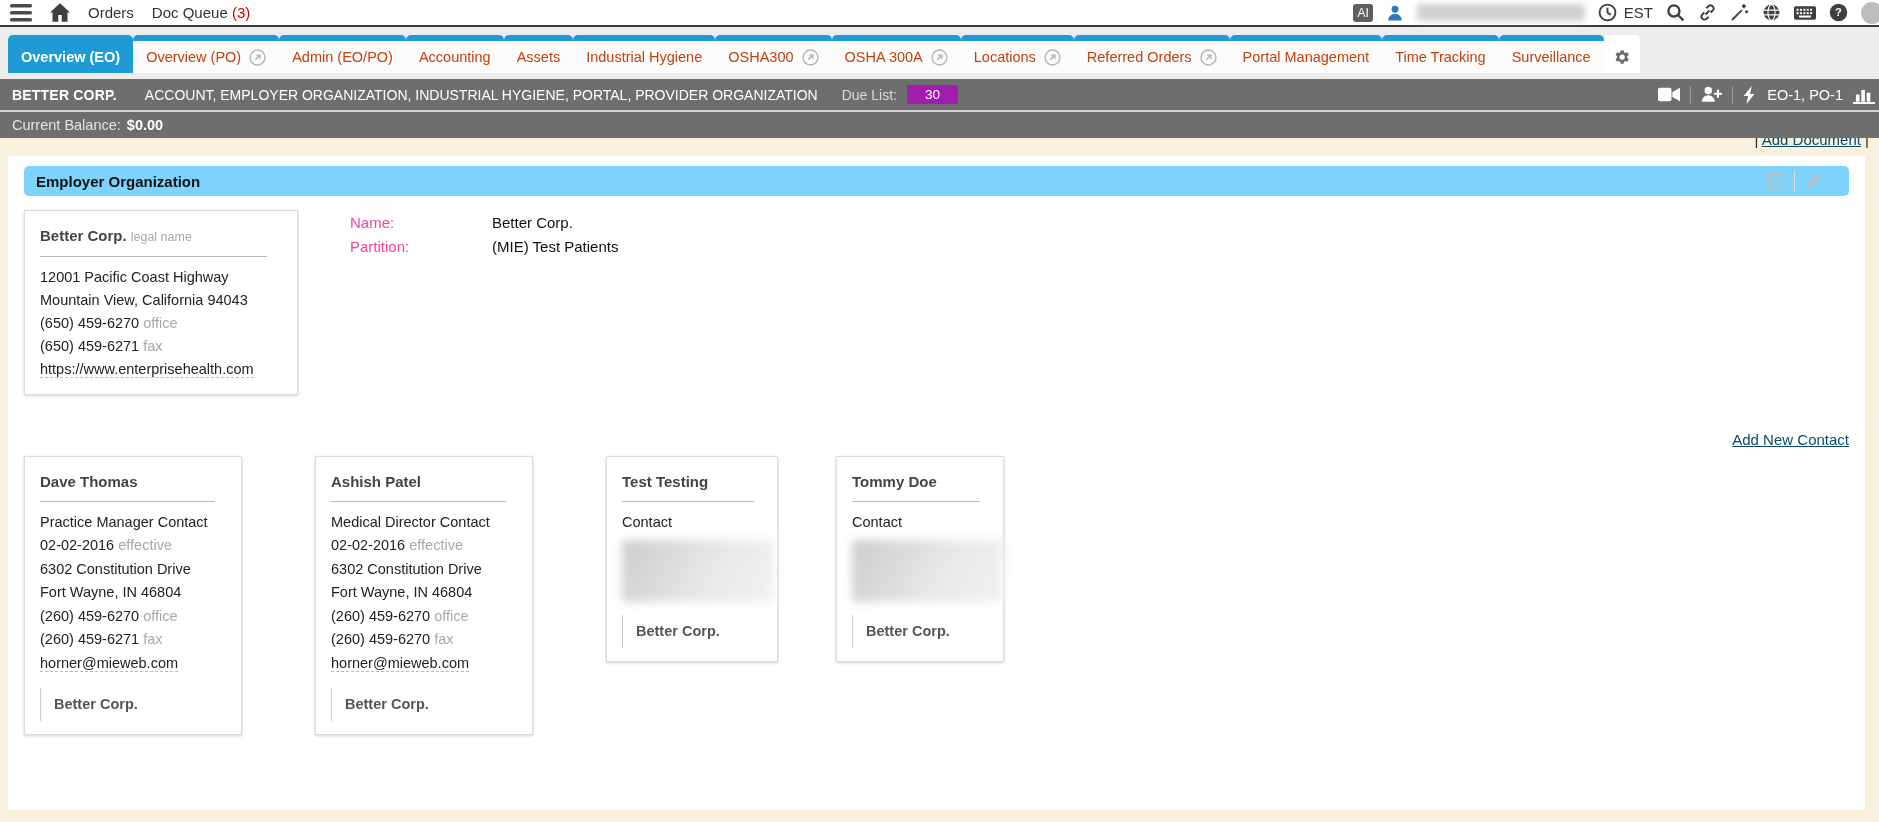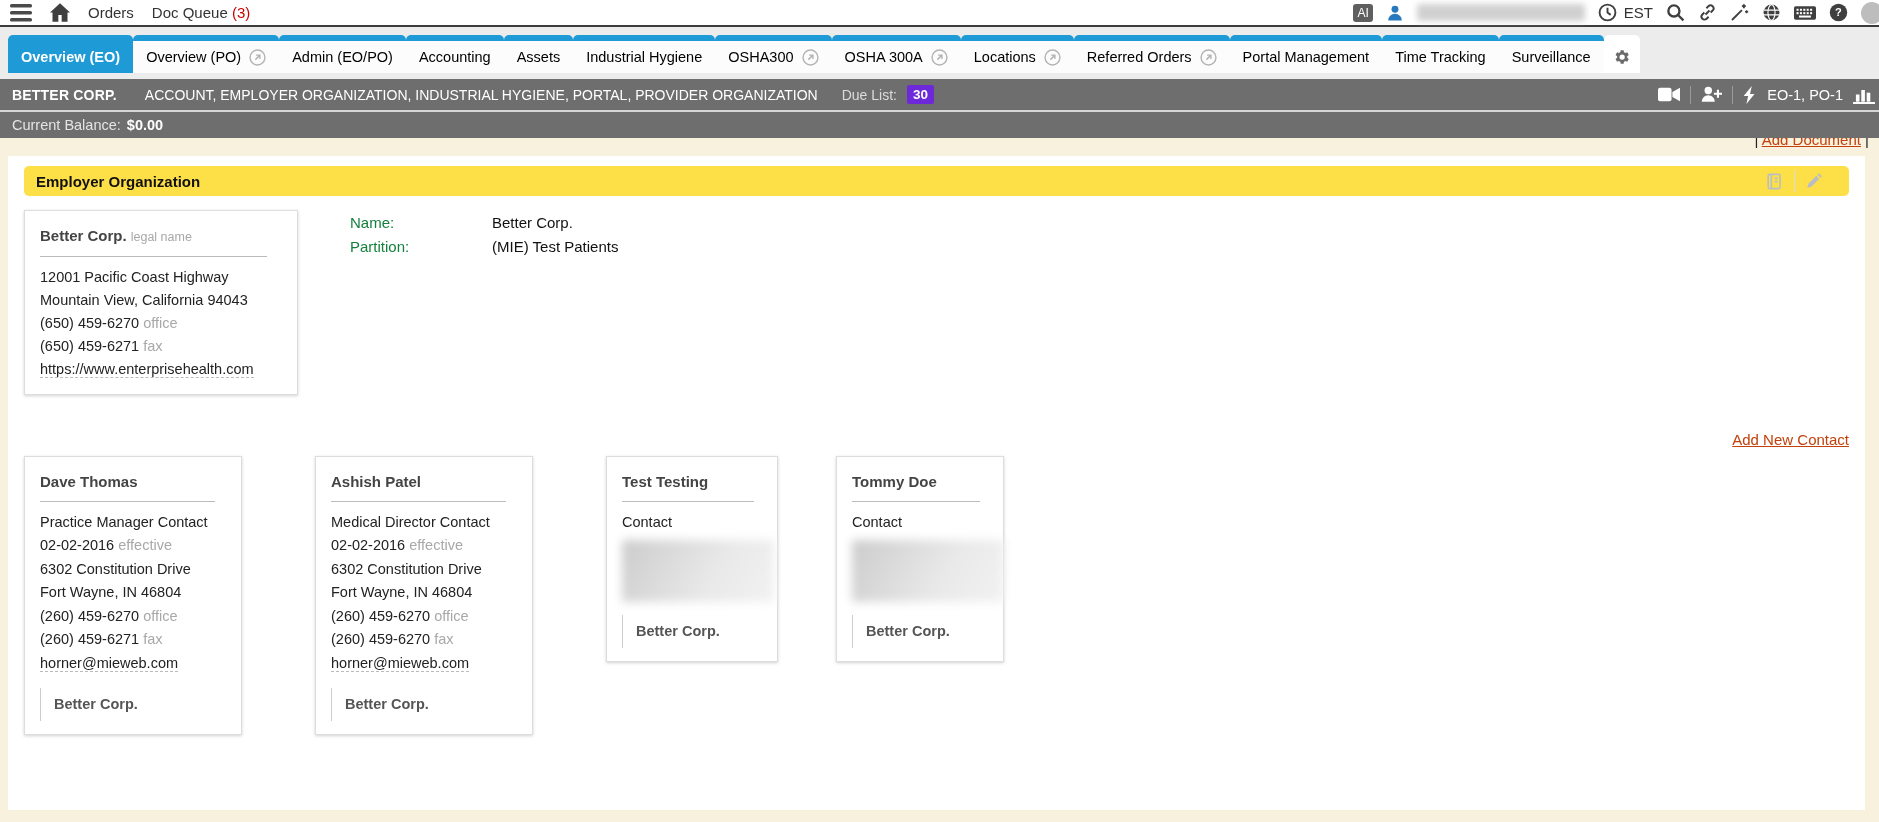--- a/index.html
+++ b/index.html
@@ -25,7 +25,7 @@
   .tabbar { background:#ececec; padding:8px 0 6px 8px; display:flex; align-items:flex-end; }
   .tab { background:#fcfcfc; border-top:6px solid #1e9ad6; border-radius:5px 5px 0 0;
     height:38px; padding:0 13px; display:flex; align-items:center; gap:8px;
-    font-size:14.5px; color:#000000; white-space:nowrap; cursor:pointer; }
+    font-size:14.5px; color:#c2410c; white-space:nowrap; cursor:pointer; }
   .tab.active { background:#1e9ad6; color:#fff; font-weight:bold; }
   .ext-icon { display:inline-flex; color:#b4b4b4; }
   .tab-gear { background:#fff; border-top:6px solid #fff; color:#6b6b6b; padding:0 9px; }

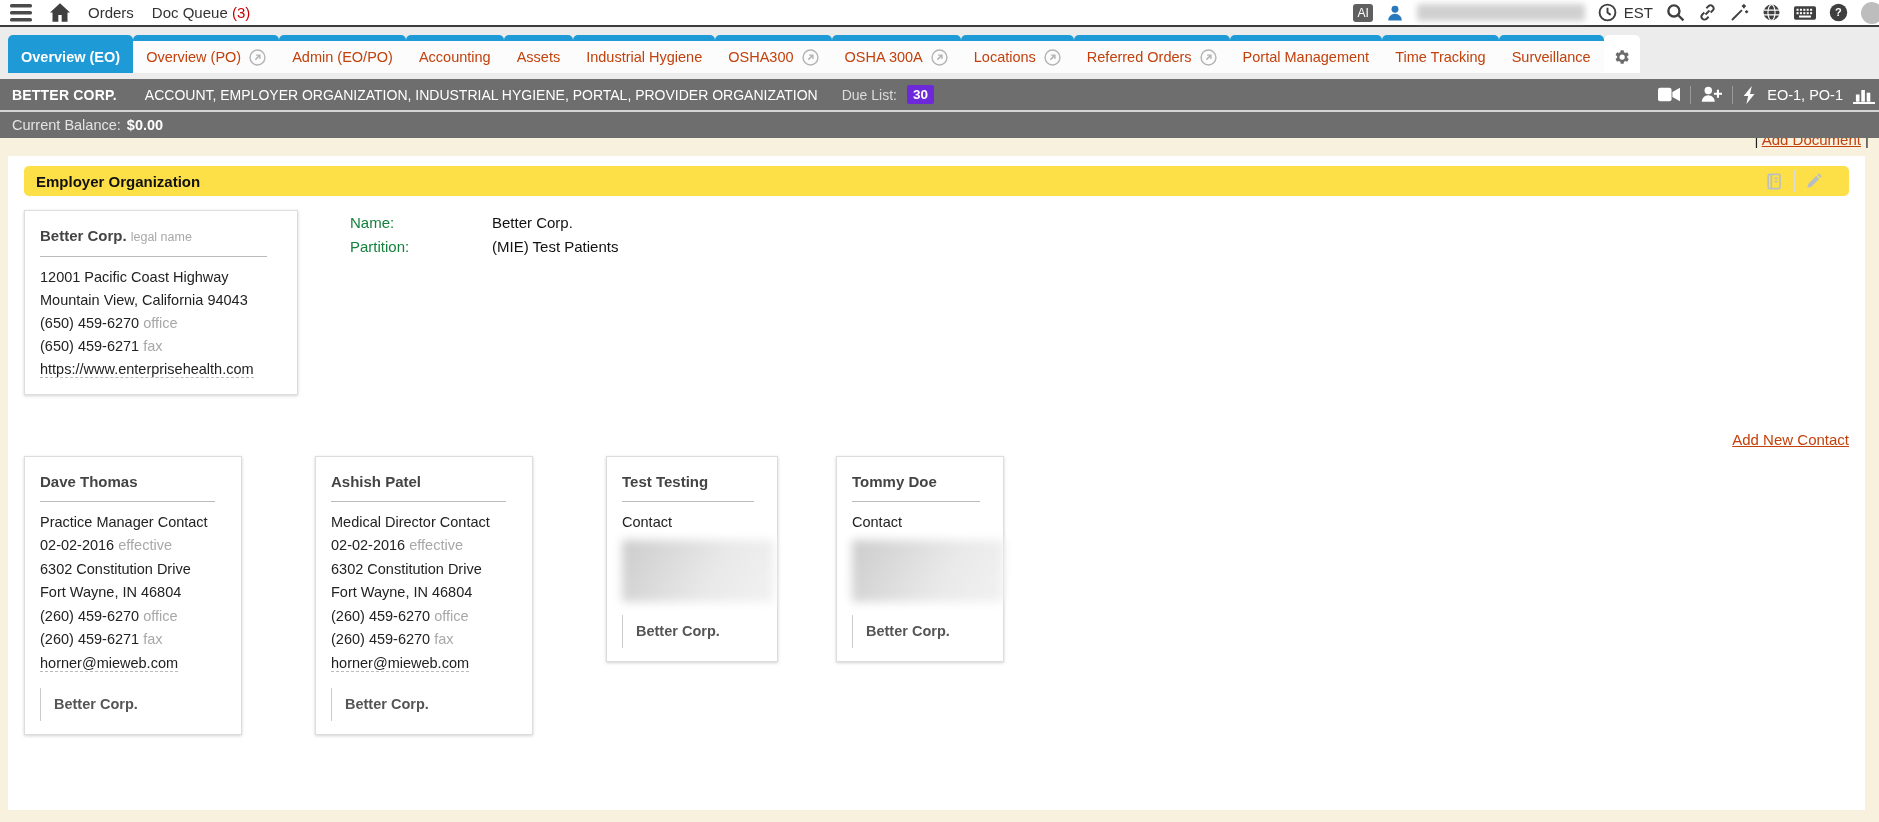--- a/index.html
+++ b/index.html
@@ -37,8 +37,8 @@
   .org-name { font-weight:bold; font-size:14px; letter-spacing:.2px; }
   .org-cats { font-size:14px; margin-left:18px; }
   .due-label { color:#dcdcdc; font-size:14px; margin-left:14px; }
-  .due-badge { background:#6d28d9; color:#fff; font-size:13.5px; font-weight:bold;
-    padding:2px 6px; border-radius:2px; }
+  .due-badge { background:#a21caf; color:#fff; font-size:13.5px; font-weight:normal;
+    padding:2px 18px; border-radius:2px; }
   .orgbar-right { display:flex; align-items:center; gap:10px; color:#fff; }
   .bar-sep { width:1px; height:18px; background:#9a9a9a; }
   .shortcuts { font-size:14.5px; }

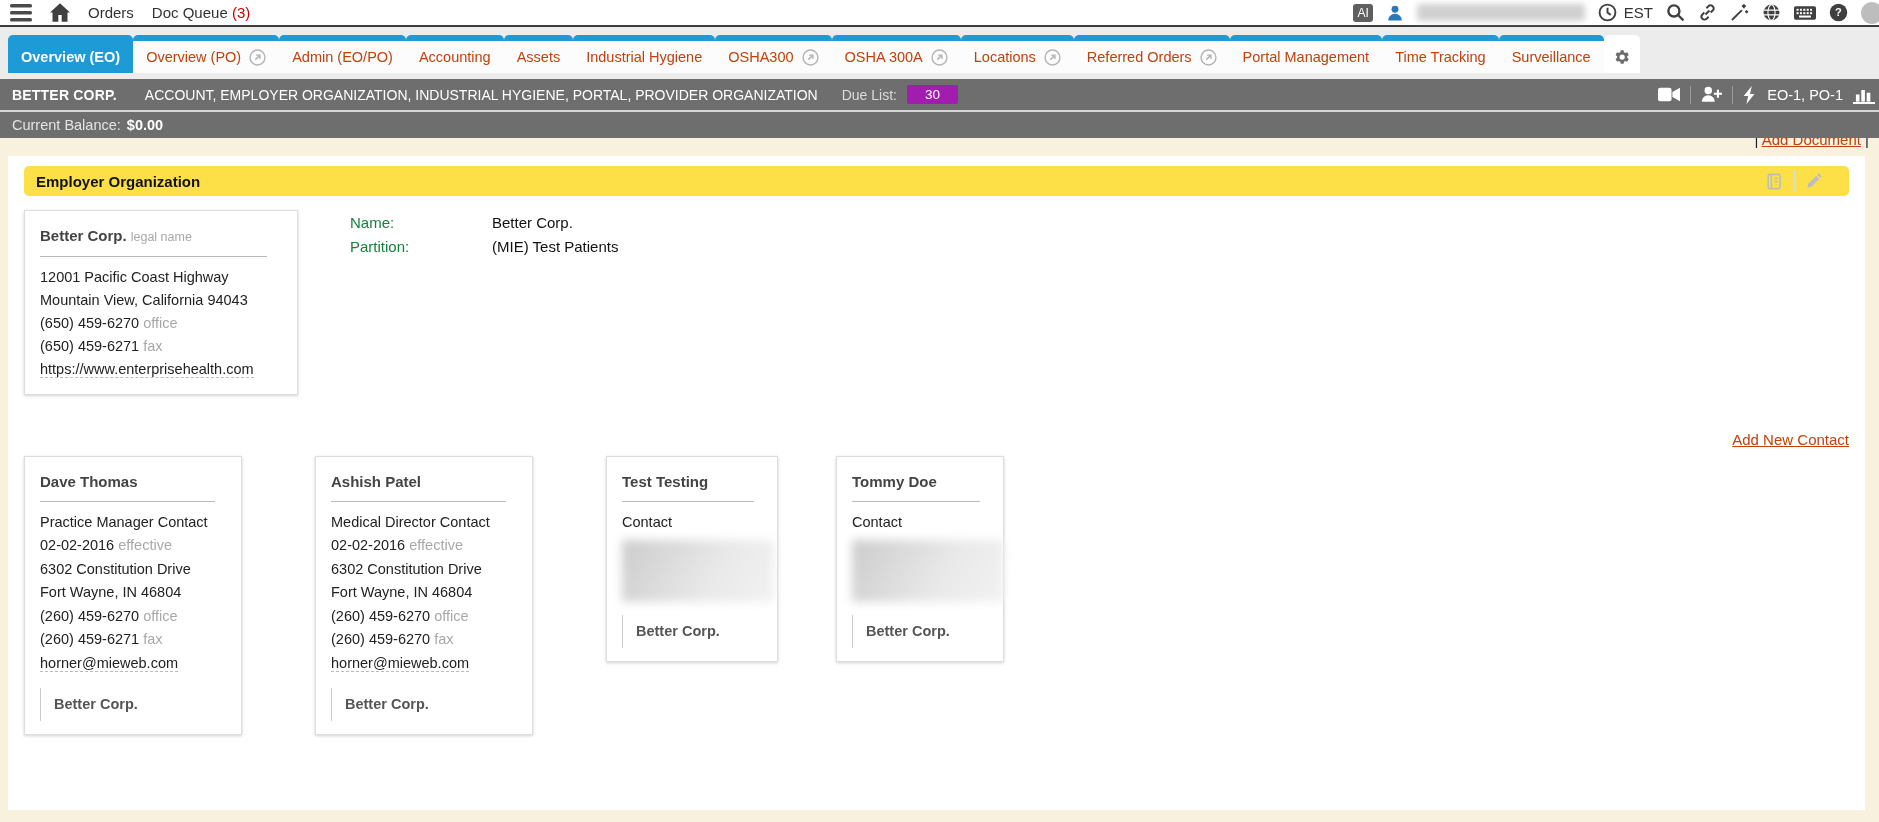--- a/index.html
+++ b/index.html
@@ -5,7 +5,7 @@
   * { margin:0; padding:0; box-sizing:border-box; }
   html,body { width:1879px; height:822px; overflow:hidden;
     font-family:"Liberation Sans","DejaVu Sans",sans-serif; background:#f8f1de; }
-  a { color:#c2410c; text-decoration:underline; cursor:pointer; }
+  a { color:#0c4a6e; text-decoration:underline; cursor:pointer; }
 
   
   .topbar { height:27px; background:#fff; border-bottom:2px solid #3c3c3c;

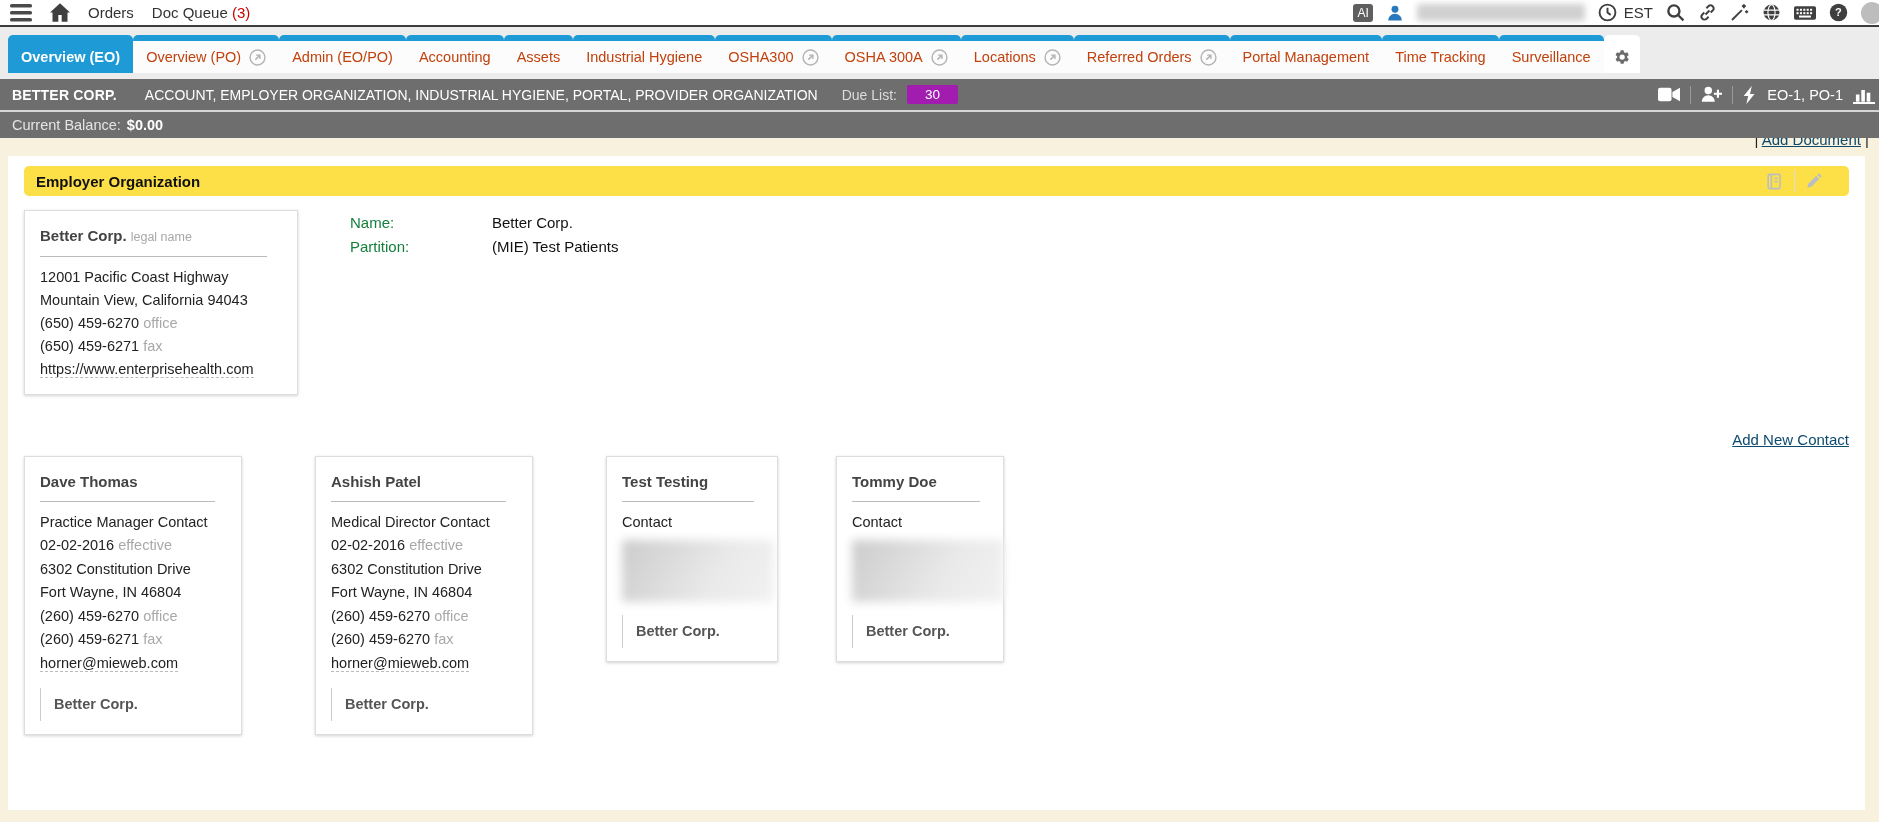--- a/index.html
+++ b/index.html
@@ -54,7 +54,7 @@
   
   .panel { background:#fff; margin:0 14px 0 8px; height:654px; padding:10px 16px 16px; }
   .right-links { text-align:right; font-size:15px; color:#333; margin-bottom:16px; }
-  .section-header { background:#fde047; border-radius:5px; height:30px; display:flex;
+  .section-header { background:#7dd3fc; border-radius:5px; height:30px; display:flex;
     align-items:center; justify-content:space-between; padding:0 26px 0 12px; margin-bottom:14px; }
   .section-title { font-size:15px; font-weight:bold; color:#111; }
   .section-icons { display:flex; align-items:center; gap:10px; color:#b9bec4; }

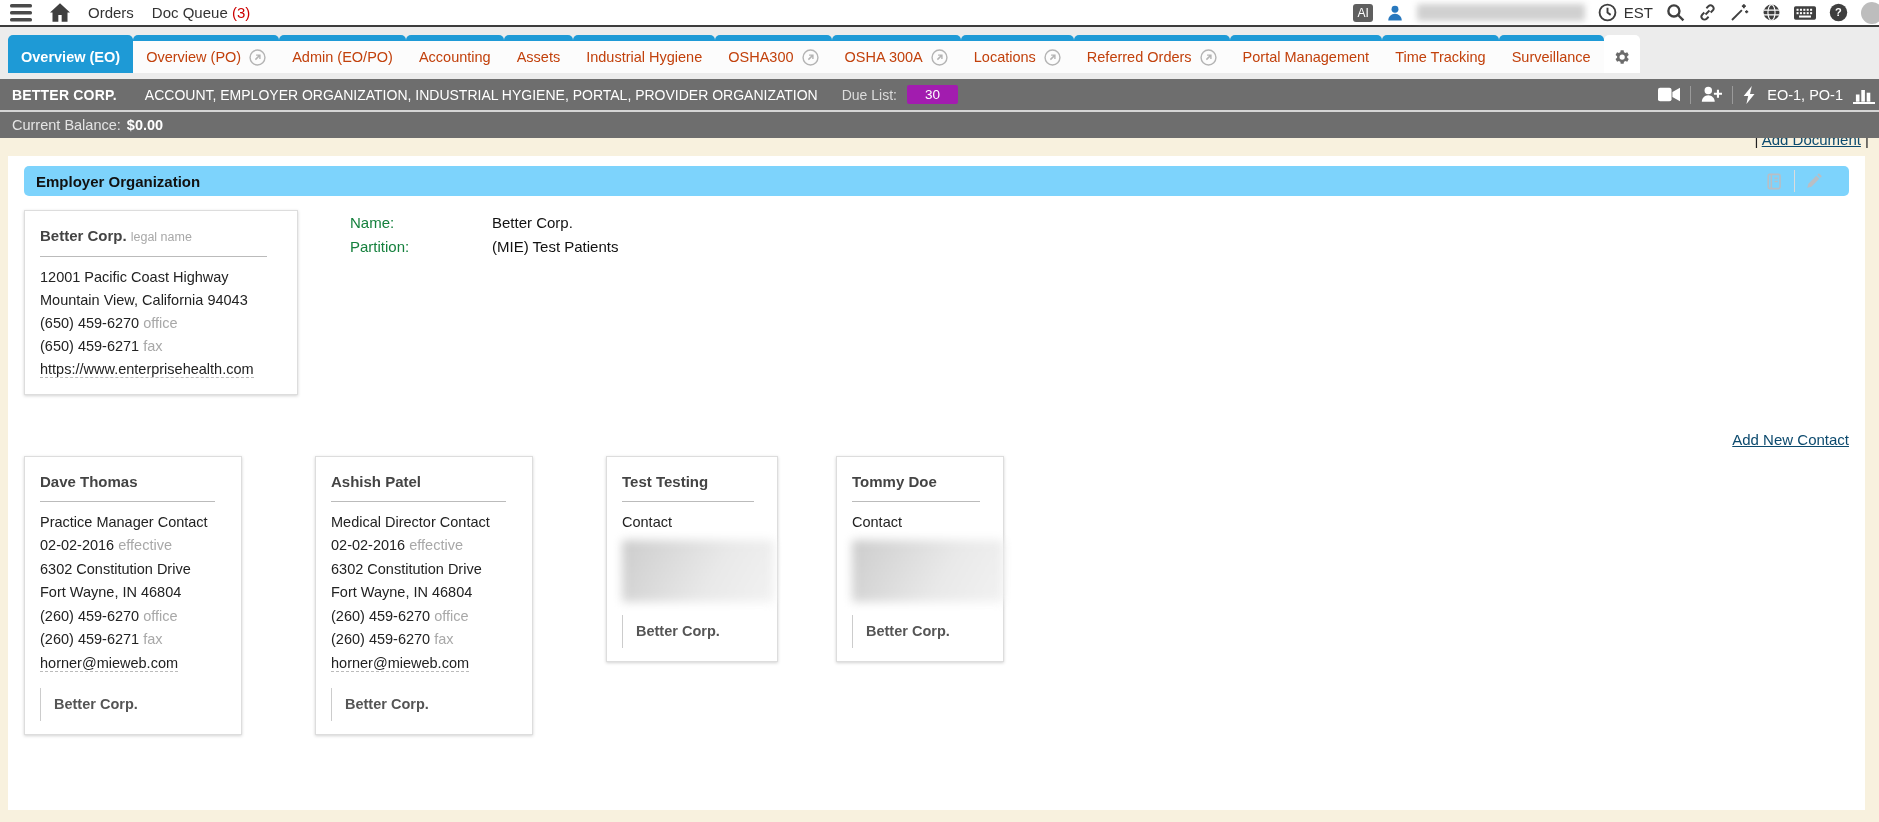--- a/index.html
+++ b/index.html
@@ -71,7 +71,7 @@
   .dotted { border-bottom:1px dashed #bbb; }
   .fields { margin-left:52px; padding-top:4px; font-size:15px; }
   .field-row { display:flex; margin-bottom:7px; }
-  .field-label { width:142px; color:#15803d; }
+  .field-label { width:142px; color:#ec4899; }
   .field-value { color:#111; }
 
   .contacts-add { text-align:right; font-size:15px; margin:-4px 0 8px; }

